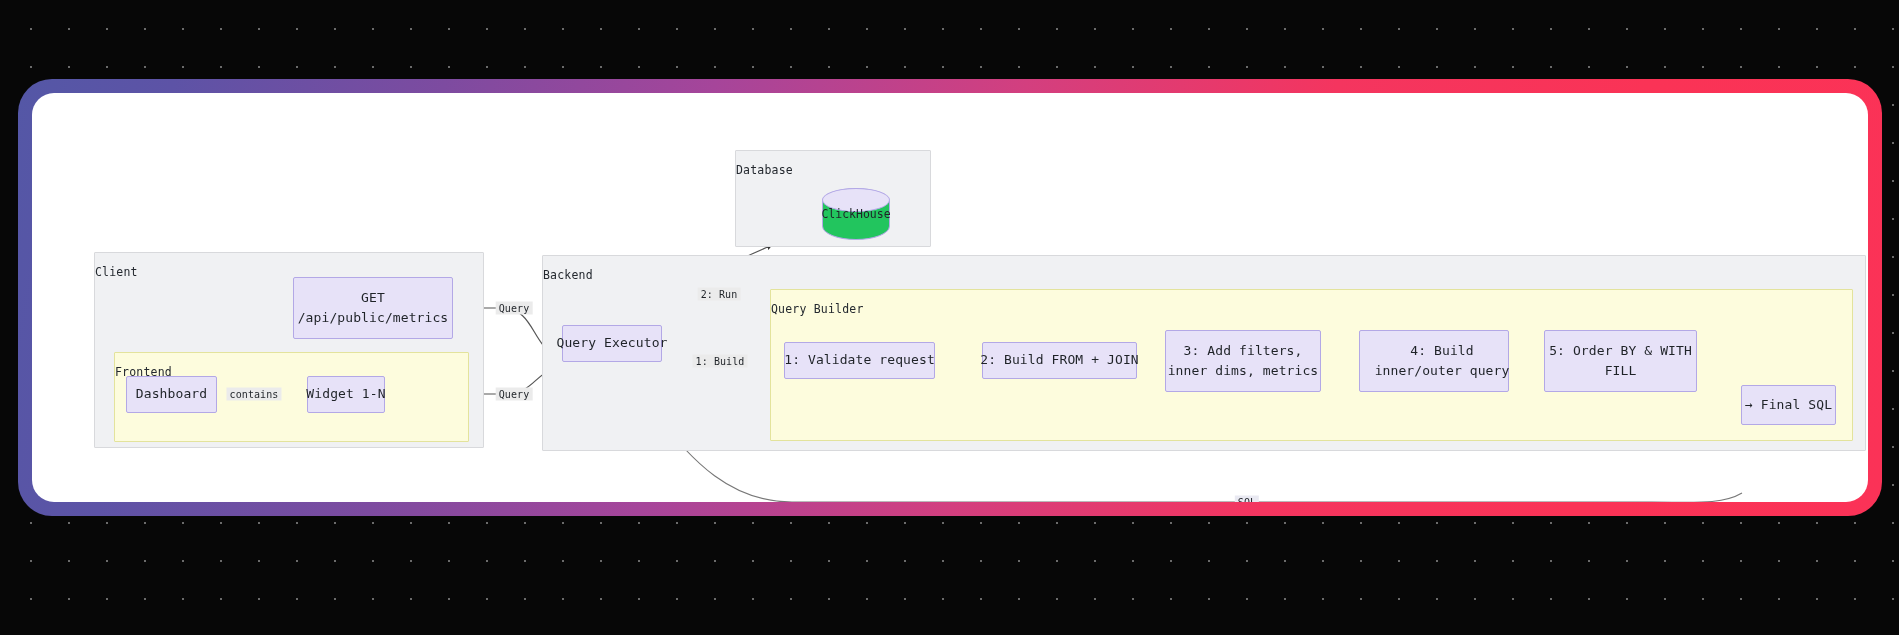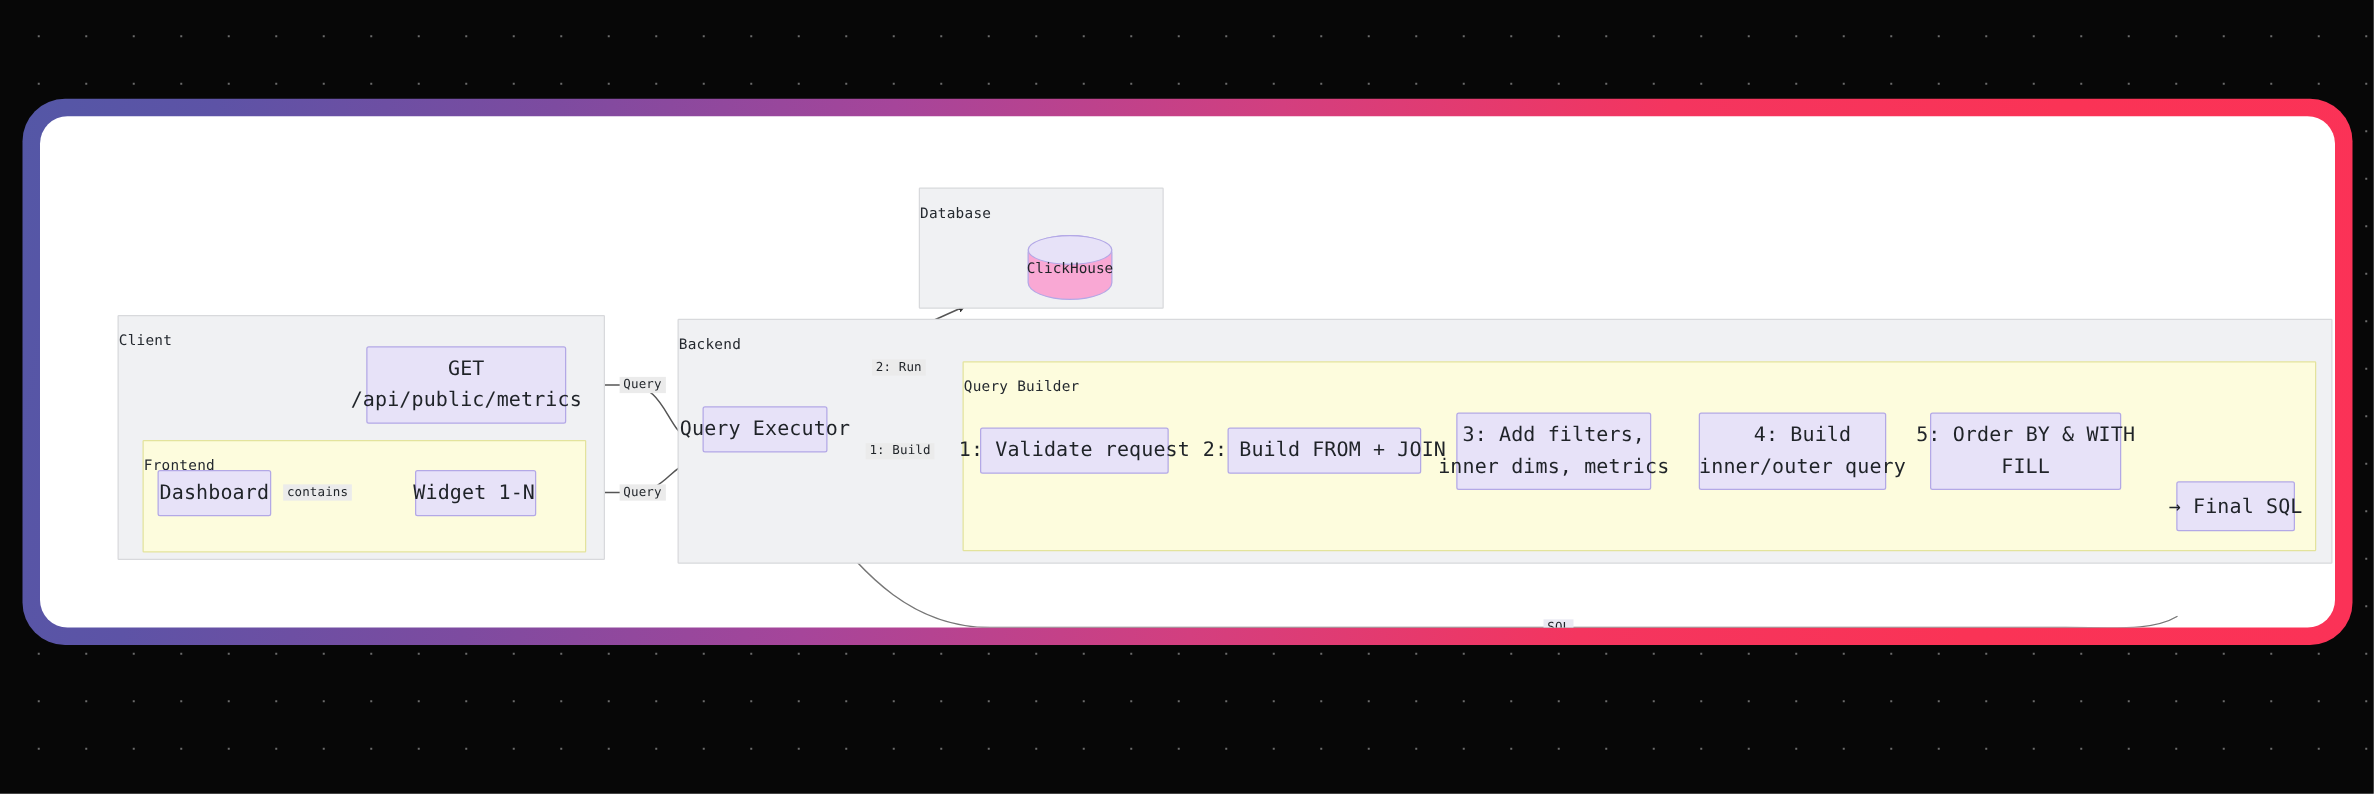--- a/index.html
+++ b/index.html
@@ -104,7 +104,7 @@
   
   .cylinder {
     position: absolute;
-    background: #f9a8d4;
+    background: #22c55e;
     border: 1px solid #b3a8e6;
     border-radius: 50% / 14px;
     display: flex;

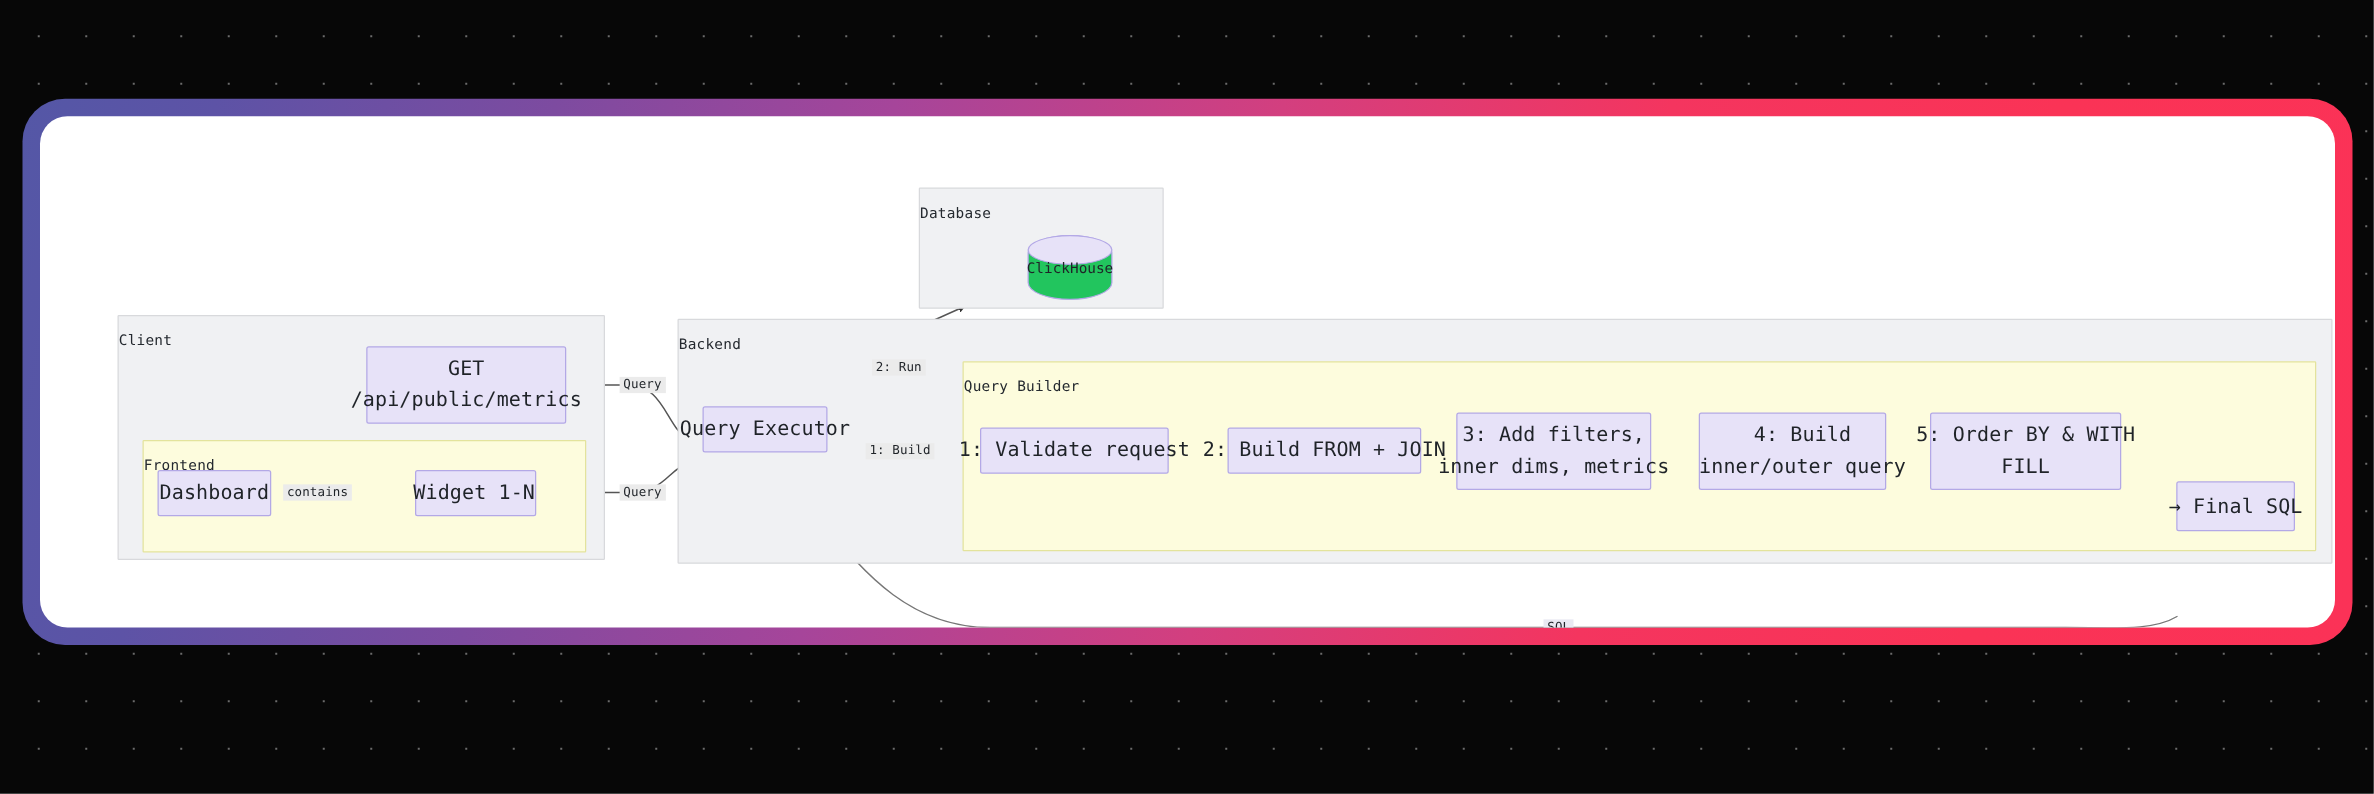--- a/index.html
+++ b/index.html
@@ -93,7 +93,7 @@
     flex-direction: column;
     align-items: center;
     justify-content: center;
-    font-size: 16px;
+    font-size: 13px;
     color: #1f2328;
     line-height: 1.55;
     text-align: center;

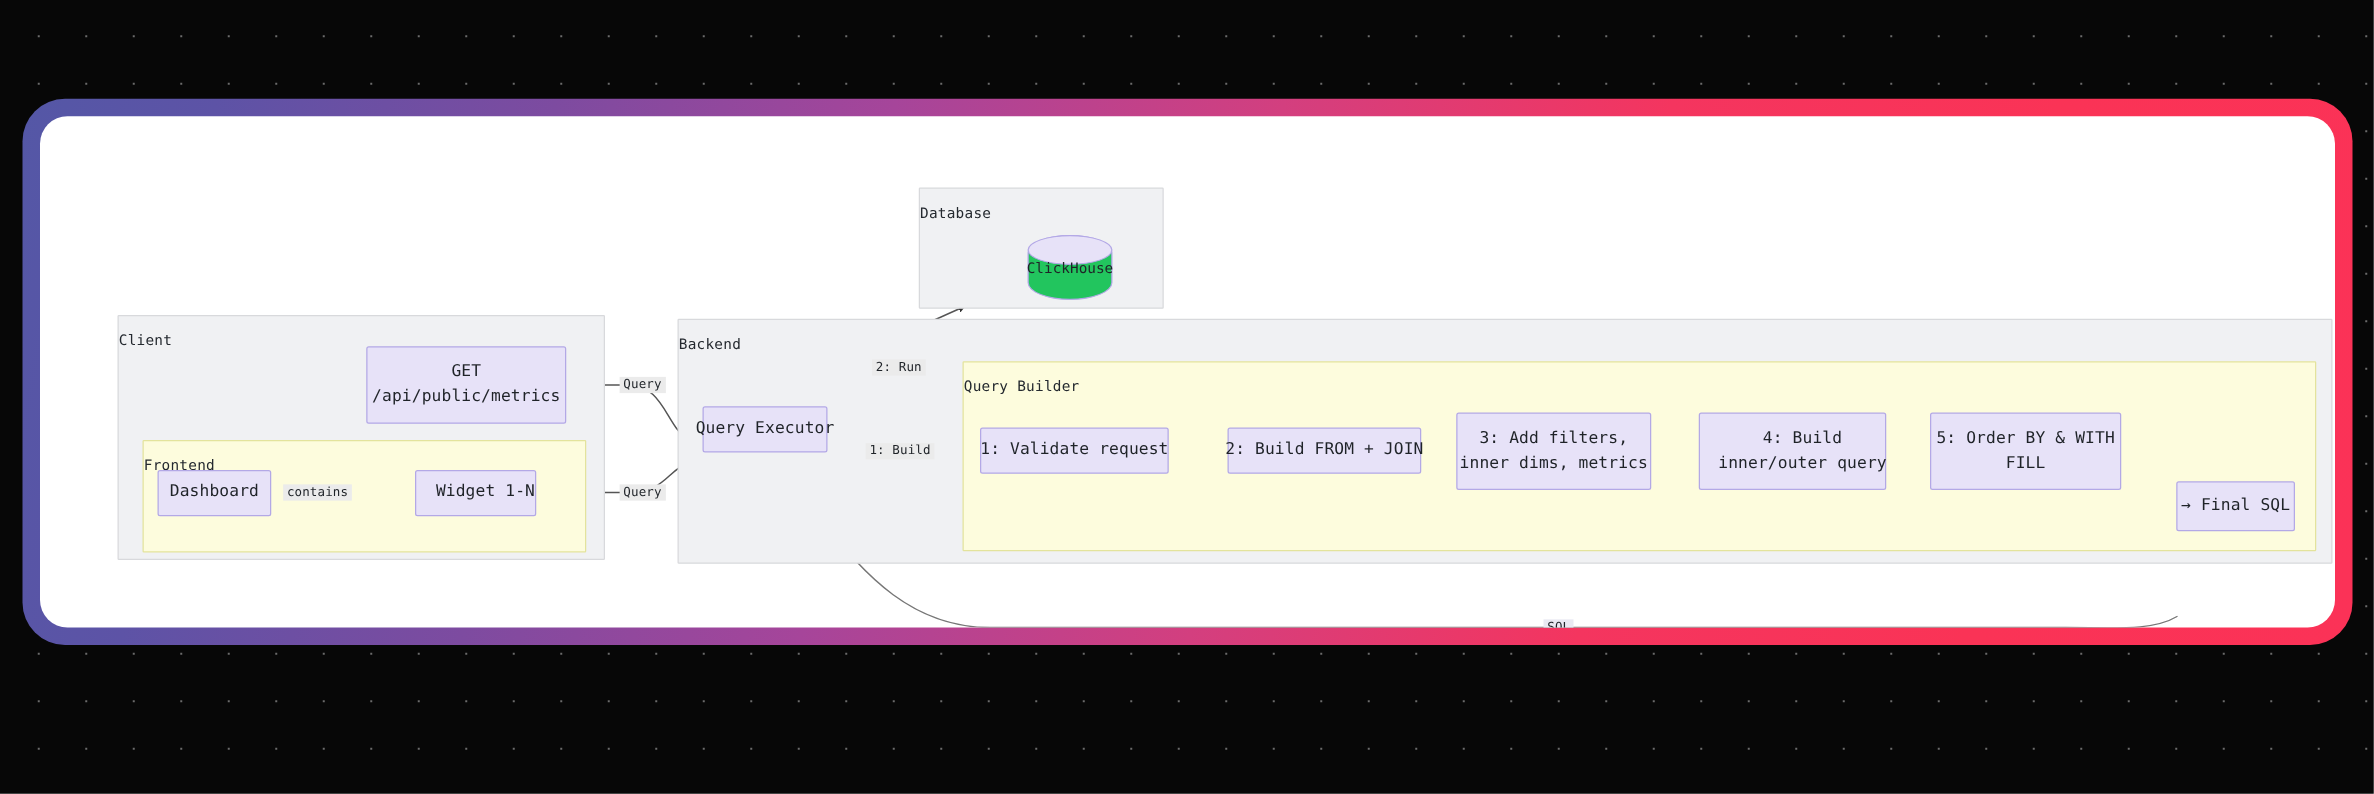--- a/index.html
+++ b/index.html
@@ -200,7 +200,7 @@
         <div>Dashboard</div>
       </div>
 
-      <div class="node" style="left:300px; top:283px; width:97px; height:37px;align-items:flex-end;">
+      <div class="node" style="left:275px; top:283px; width:78px; height:37px;">
         <div>Widget 1-N</div>
       </div>
 

